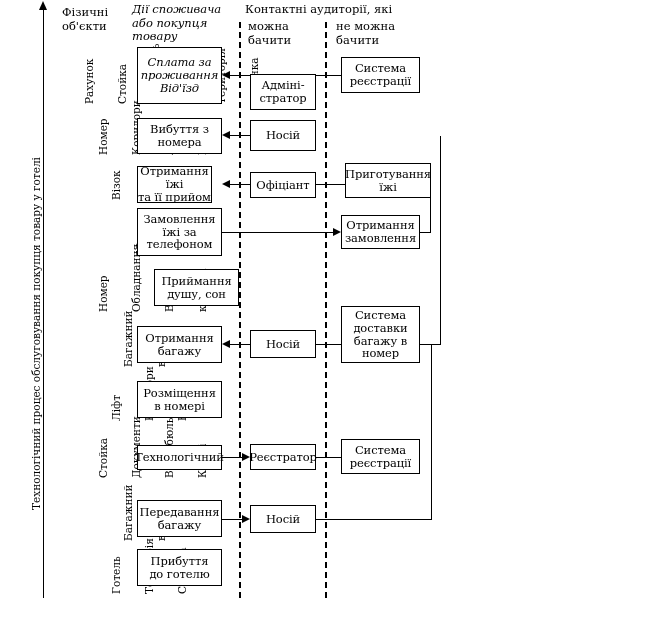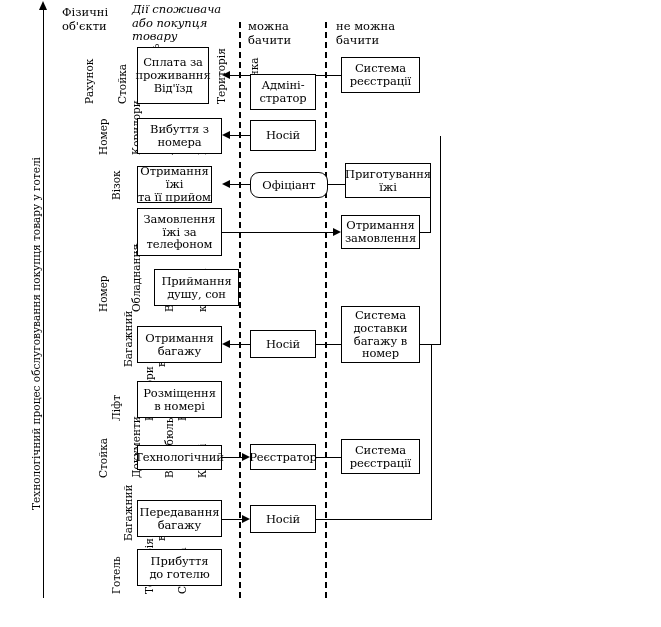--- a/index.html
+++ b/index.html
@@ -118,6 +118,7 @@
   <div class="hdr" style="left:132px; top:3px; width:96px;font-style:italic;">Дії споживача
 або покупця
 товару</div>
+  <div class="hdr" style="left:245px; top:3px; width:200px;">Контактні аудиторії, які</div>
   <div class="hdr" style="left:248px; top:20px; width:70px;">можна
 бачити</div>
   <div class="hdr" style="left:336px; top:20px; width:84px;">не можна

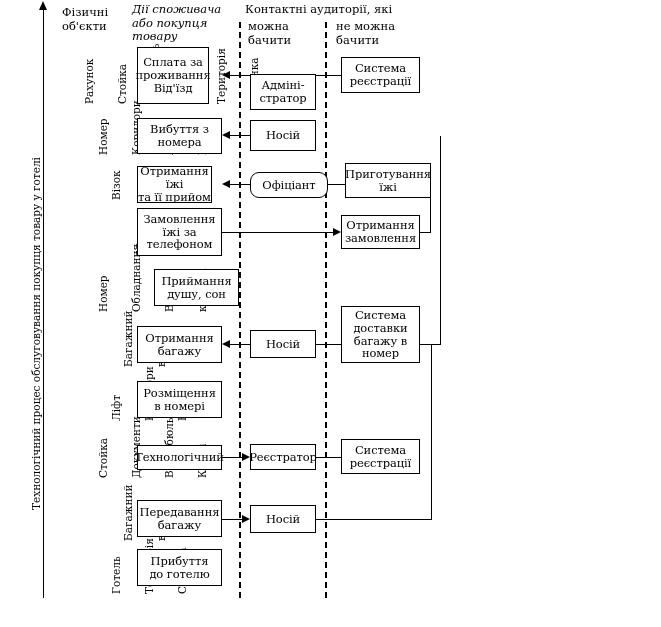--- a/index.html
+++ b/index.html
@@ -124,7 +124,7 @@
   <div class="hdr" style="left:336px; top:20px; width:84px;">не можна
 бачити</div>
 
-  <div class="box" style="left:137px; top:47px; width:72px; height:57px;">Сплата за
+  <div class="box" style="left:137px; top:47px; width:85px; height:57px;font-style:italic;">Сплата за
 проживання
 Від'їзд</div>
   <div class="box" style="left:250px; top:57px; width:66px; height:36px;margin-top:17px;">Адміні-

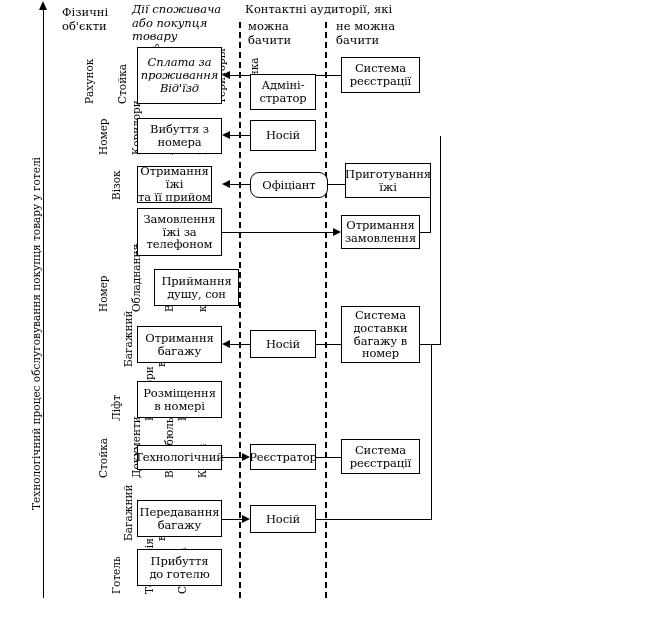--- a/index.html
+++ b/index.html
@@ -143,7 +143,7 @@
 
   <div class="box" style="left:137px; top:166px; width:75px; height:37px;">Отримання їжі
 та її прийом</div>
-  <div class="box" style="left:250px; top:172px; width:78px; height:26px;border-radius:9px;">Офіціант</div>
+  <div class="box" style="left:250px; top:172px; width:66px; height:26px;">Офіціант</div>
   <div class="box" style="left:345px; top:163px; width:86px; height:35px;">Приготування
 їжі</div>
   <div class="hline" style="left:228px; top:184px; width:24px;"></div>

